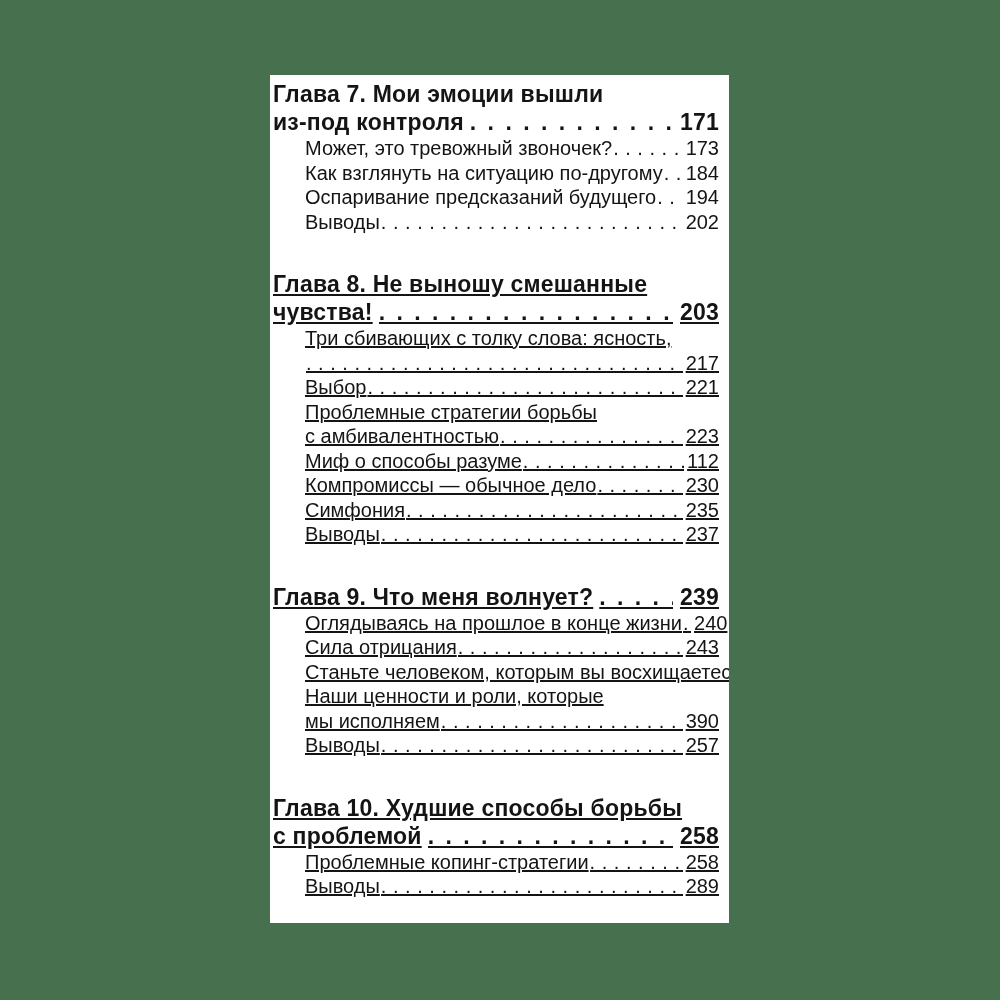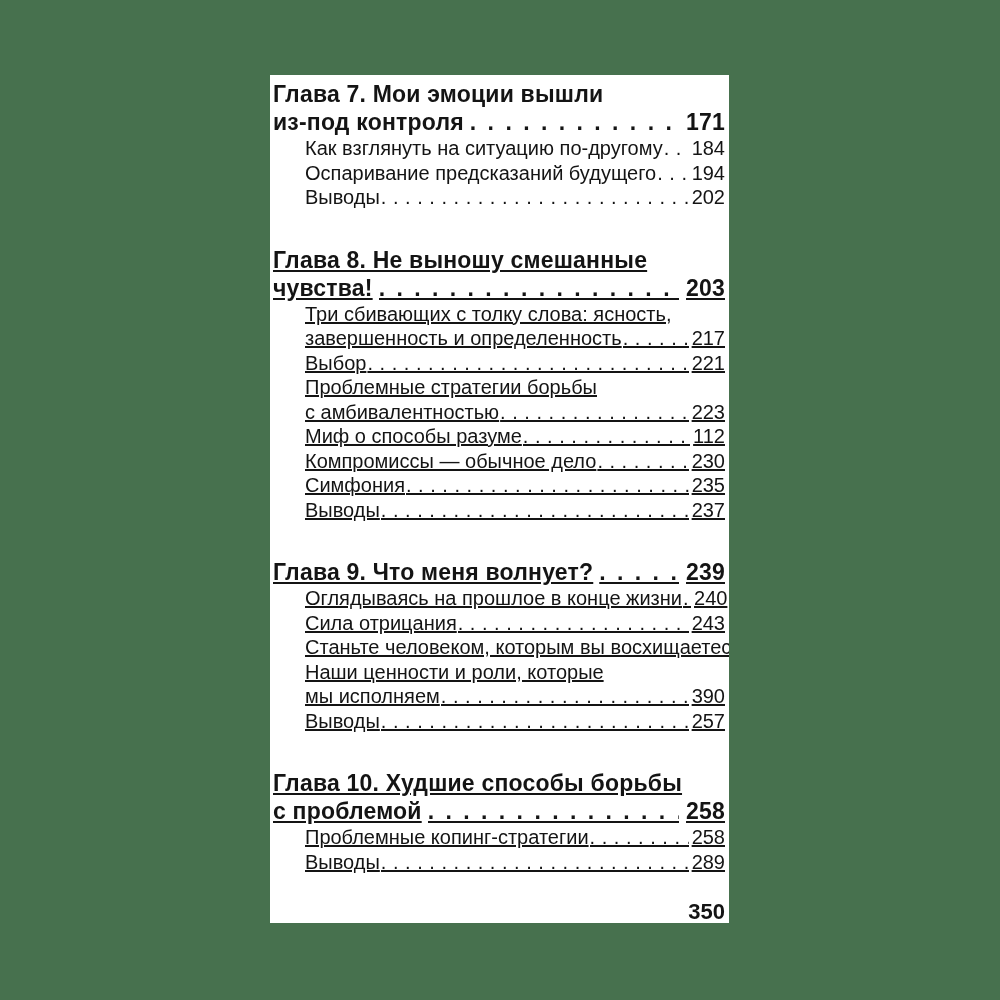--- a/index.html
+++ b/index.html
@@ -24,7 +24,7 @@
     width: 459px;
     height: 848px;
     box-sizing: border-box;
-    padding: 5px 4px 0 3px;
+    padding: 5px 10px 0 3px;
     overflow: hidden;
     color: #141414;
   }

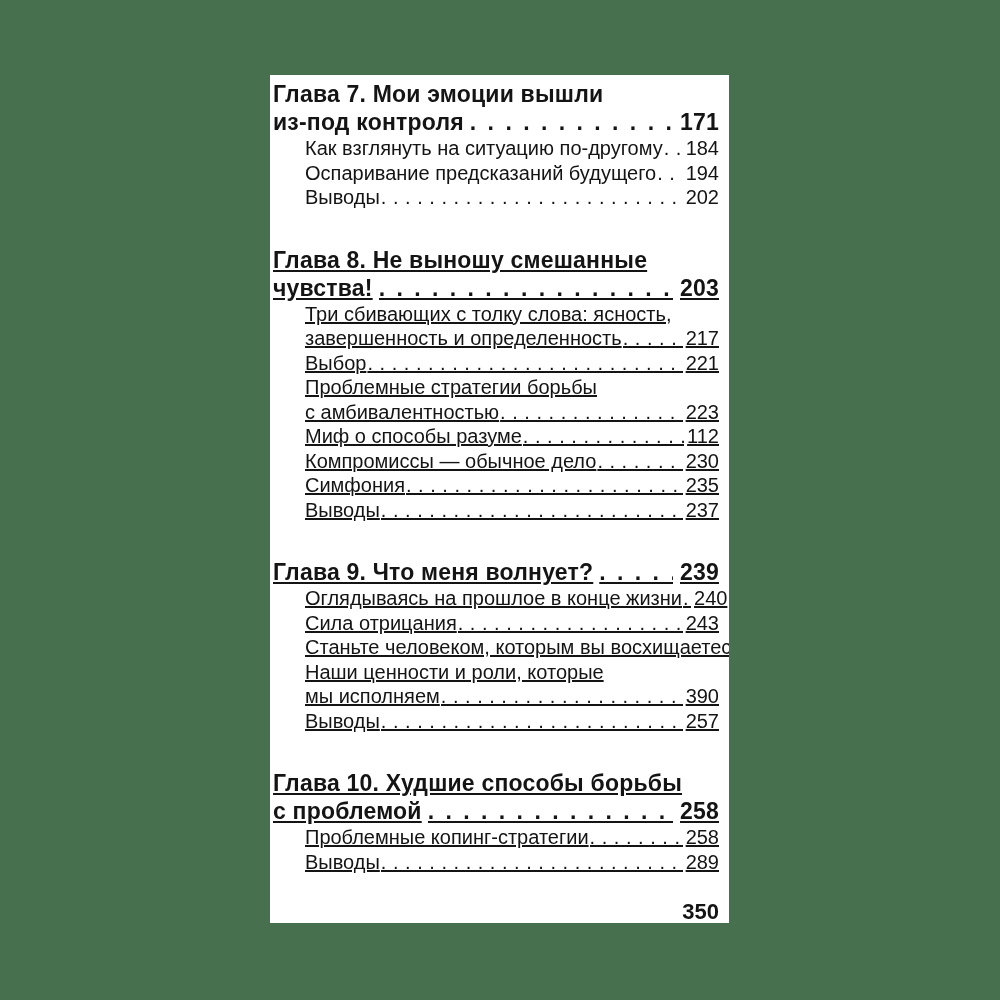--- a/index.html
+++ b/index.html
@@ -103,6 +103,11 @@
             <span class="pg pg-h">171</span>
           </div>
           <div class="i-row">
+            <span class="txt">Может, это тревожный звоночек?</span>
+            <span class="dots dots-i"></span>
+            <span class="pg pg-i">173</span>
+          </div>
+          <div class="i-row">
             <span class="txt">Как взглянуть на ситуацию по-другому</span>
             <span class="dots dots-i"></span>
             <span class="pg pg-i">184</span>

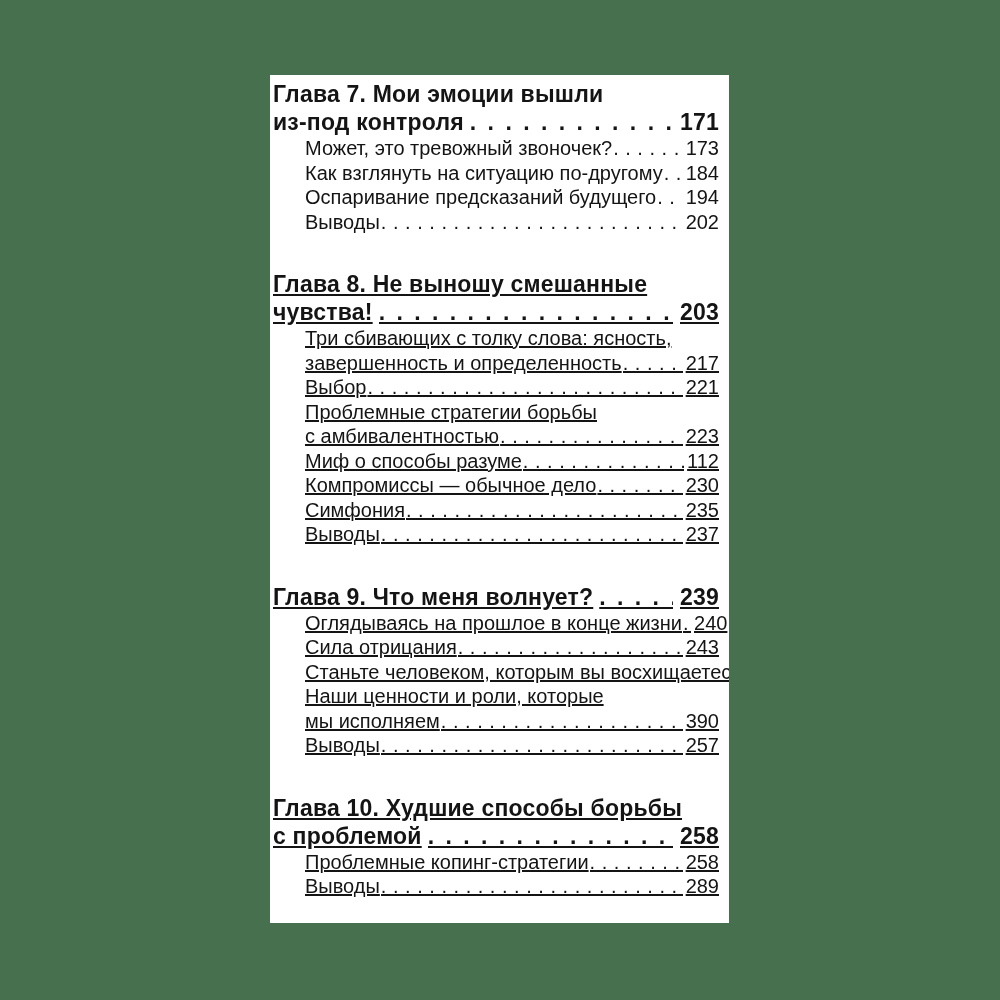--- a/index.html
+++ b/index.html
@@ -132,7 +132,6 @@
           </div>
           <div class="i-line">Три сбивающих с толку слова: ясность,</div>
           <div class="i-row">
-            <span class="txt">завершенность и определенность</span>
             <span class="dots dots-i"></span>
             <span class="pg pg-i">217</span>
           </div>

